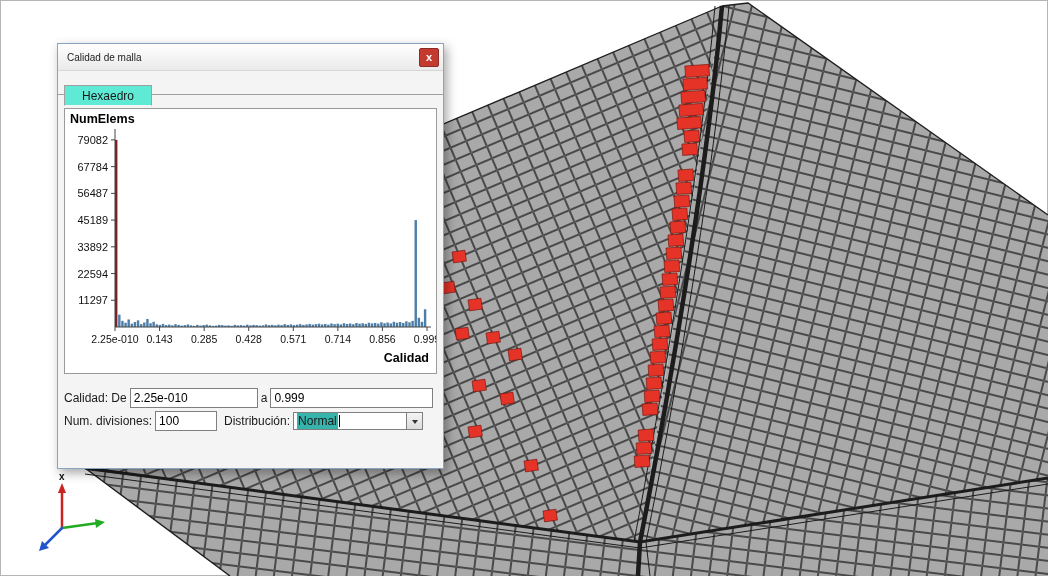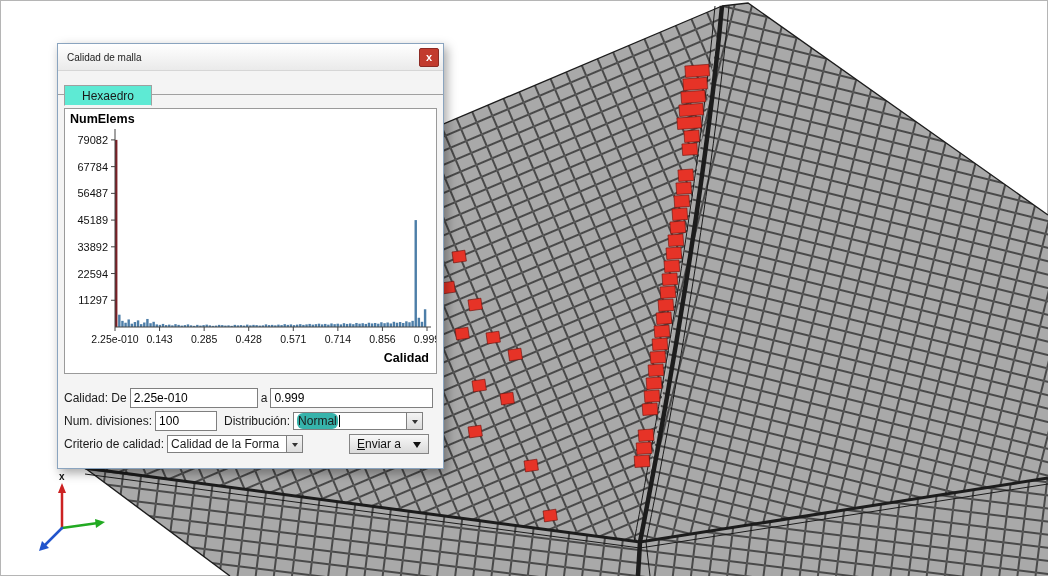--- a/index.html
+++ b/index.html
@@ -50,7 +50,7 @@
   input.entry { height:18px; padding:0 3px; }
   .combo { display:flex; align-items:stretch; }
   .combo .ctext { display:flex; align-items:center; }
-  .sel { background:var(--selection,#36b3ab); padding:0 1px;border-radius:6px; }
+  .sel { background:var(--selection,#36b3ab); padding:0 1px; }
   .caret { display:inline-block; width:1px; height:12px; background:#000; margin-left:1px; }
   .carr {
     width:15px; background:linear-gradient(#f4f4f4,#dcdcdc); border:1px solid #7f7f7f; border-left:none;

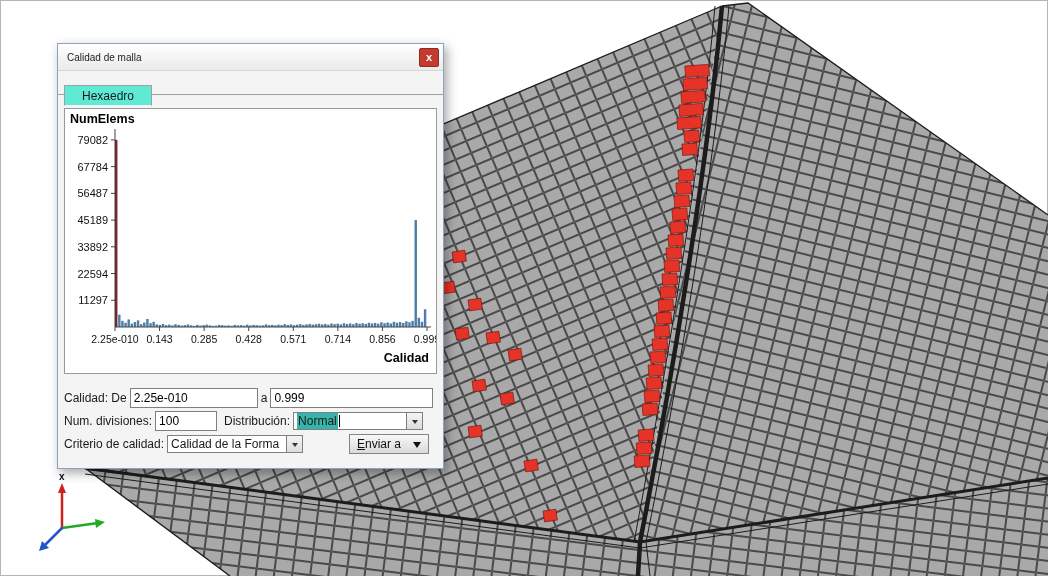--- a/index.html
+++ b/index.html
@@ -346,21 +346,6 @@
         </span>
       </div>
 
-      <div class="frow">
-        <span class="lbl">Criterio de calidad:</span>
-        <span class="combo">
-          <span class="entry ctext" style="width:112px">
-            <span>Calidad de la Forma</span>
-          </span>
-          <span class="carr">
-              <span class="tri-sm"></span>
-            </span>
-        </span>
-        <span class="btn sendbtn">
-          <span class="mnemonic">Enviar a</span>
-          <span class="tri-lg"></span>
-        </span>
-      </div>
 
 
     </div>

